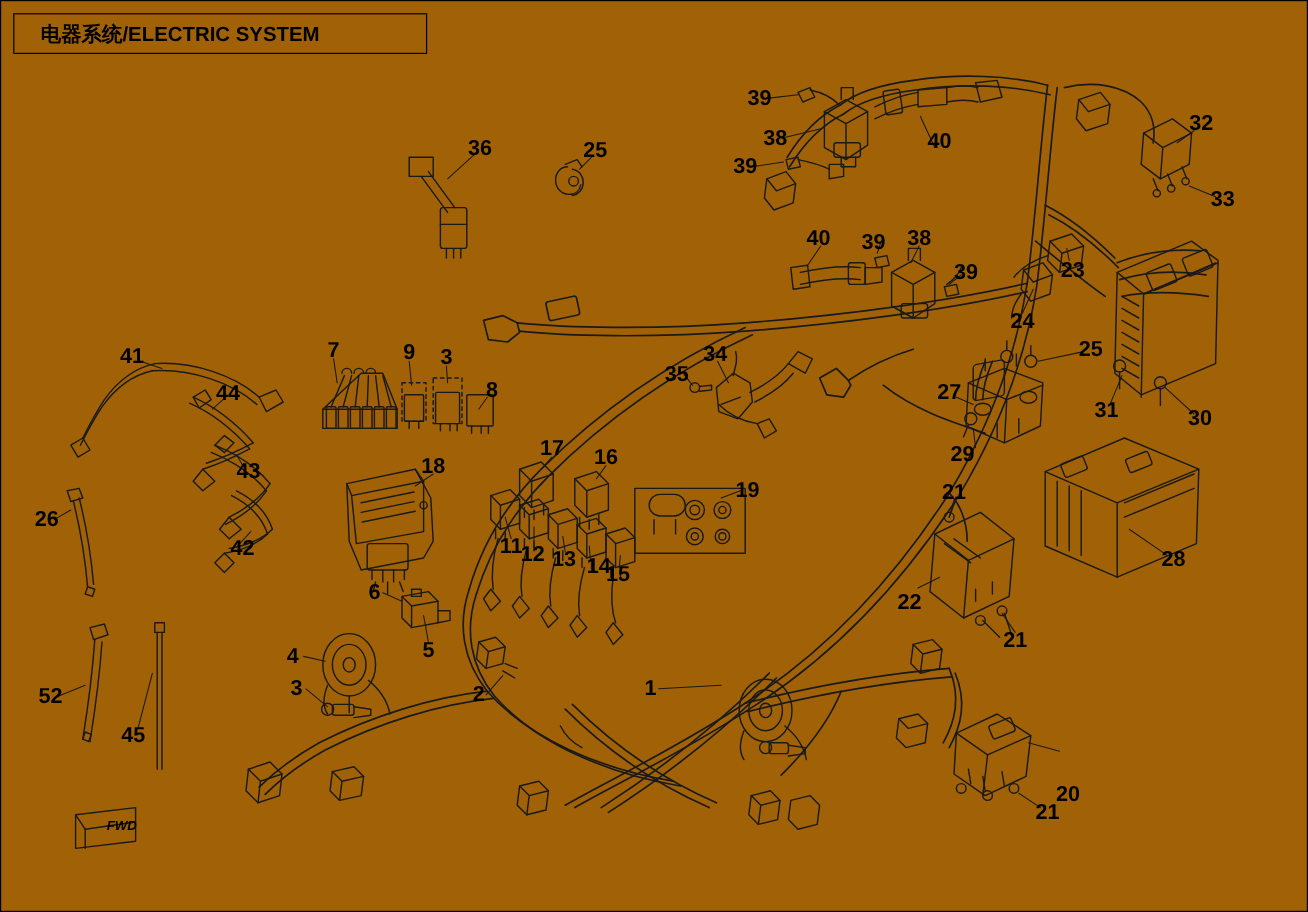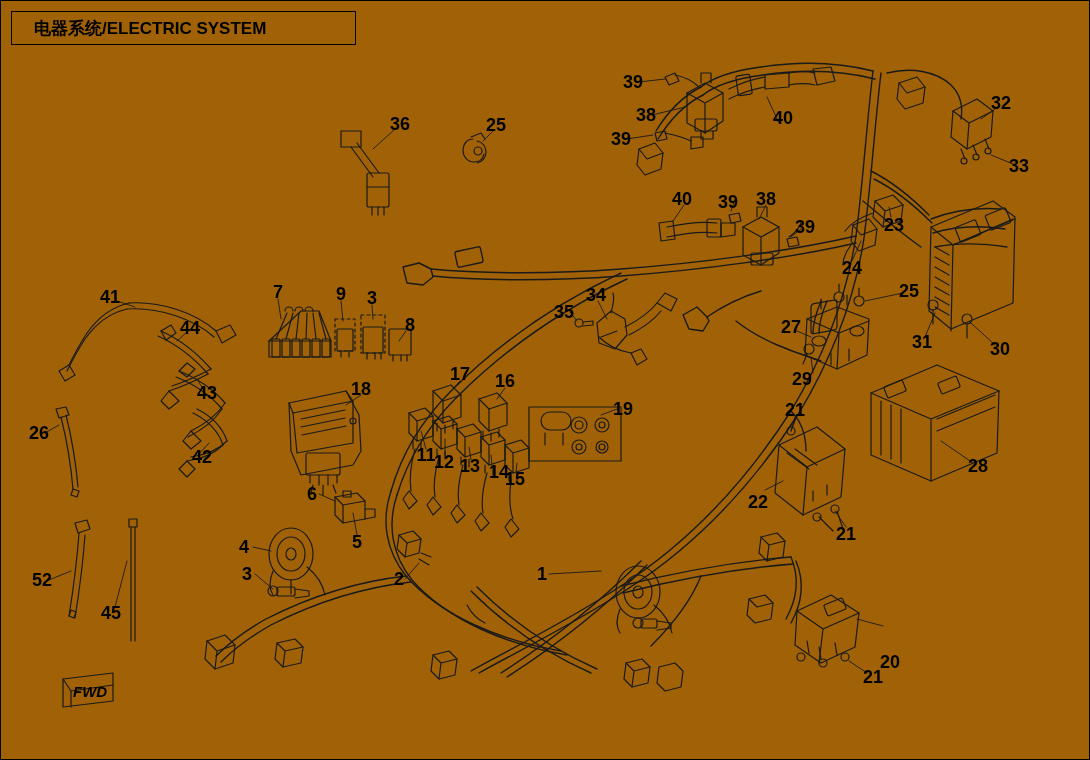--- a/index.html
+++ b/index.html
@@ -55,10 +55,11 @@
   }
   .fwd-label {
     position: absolute;
-    font-size: 15px;
+    font-size: 11px;
     font-weight: bold;
     font-style: italic;
     color: #000;
+    margin-left: 16px;
   }
 </style>
 </head>

